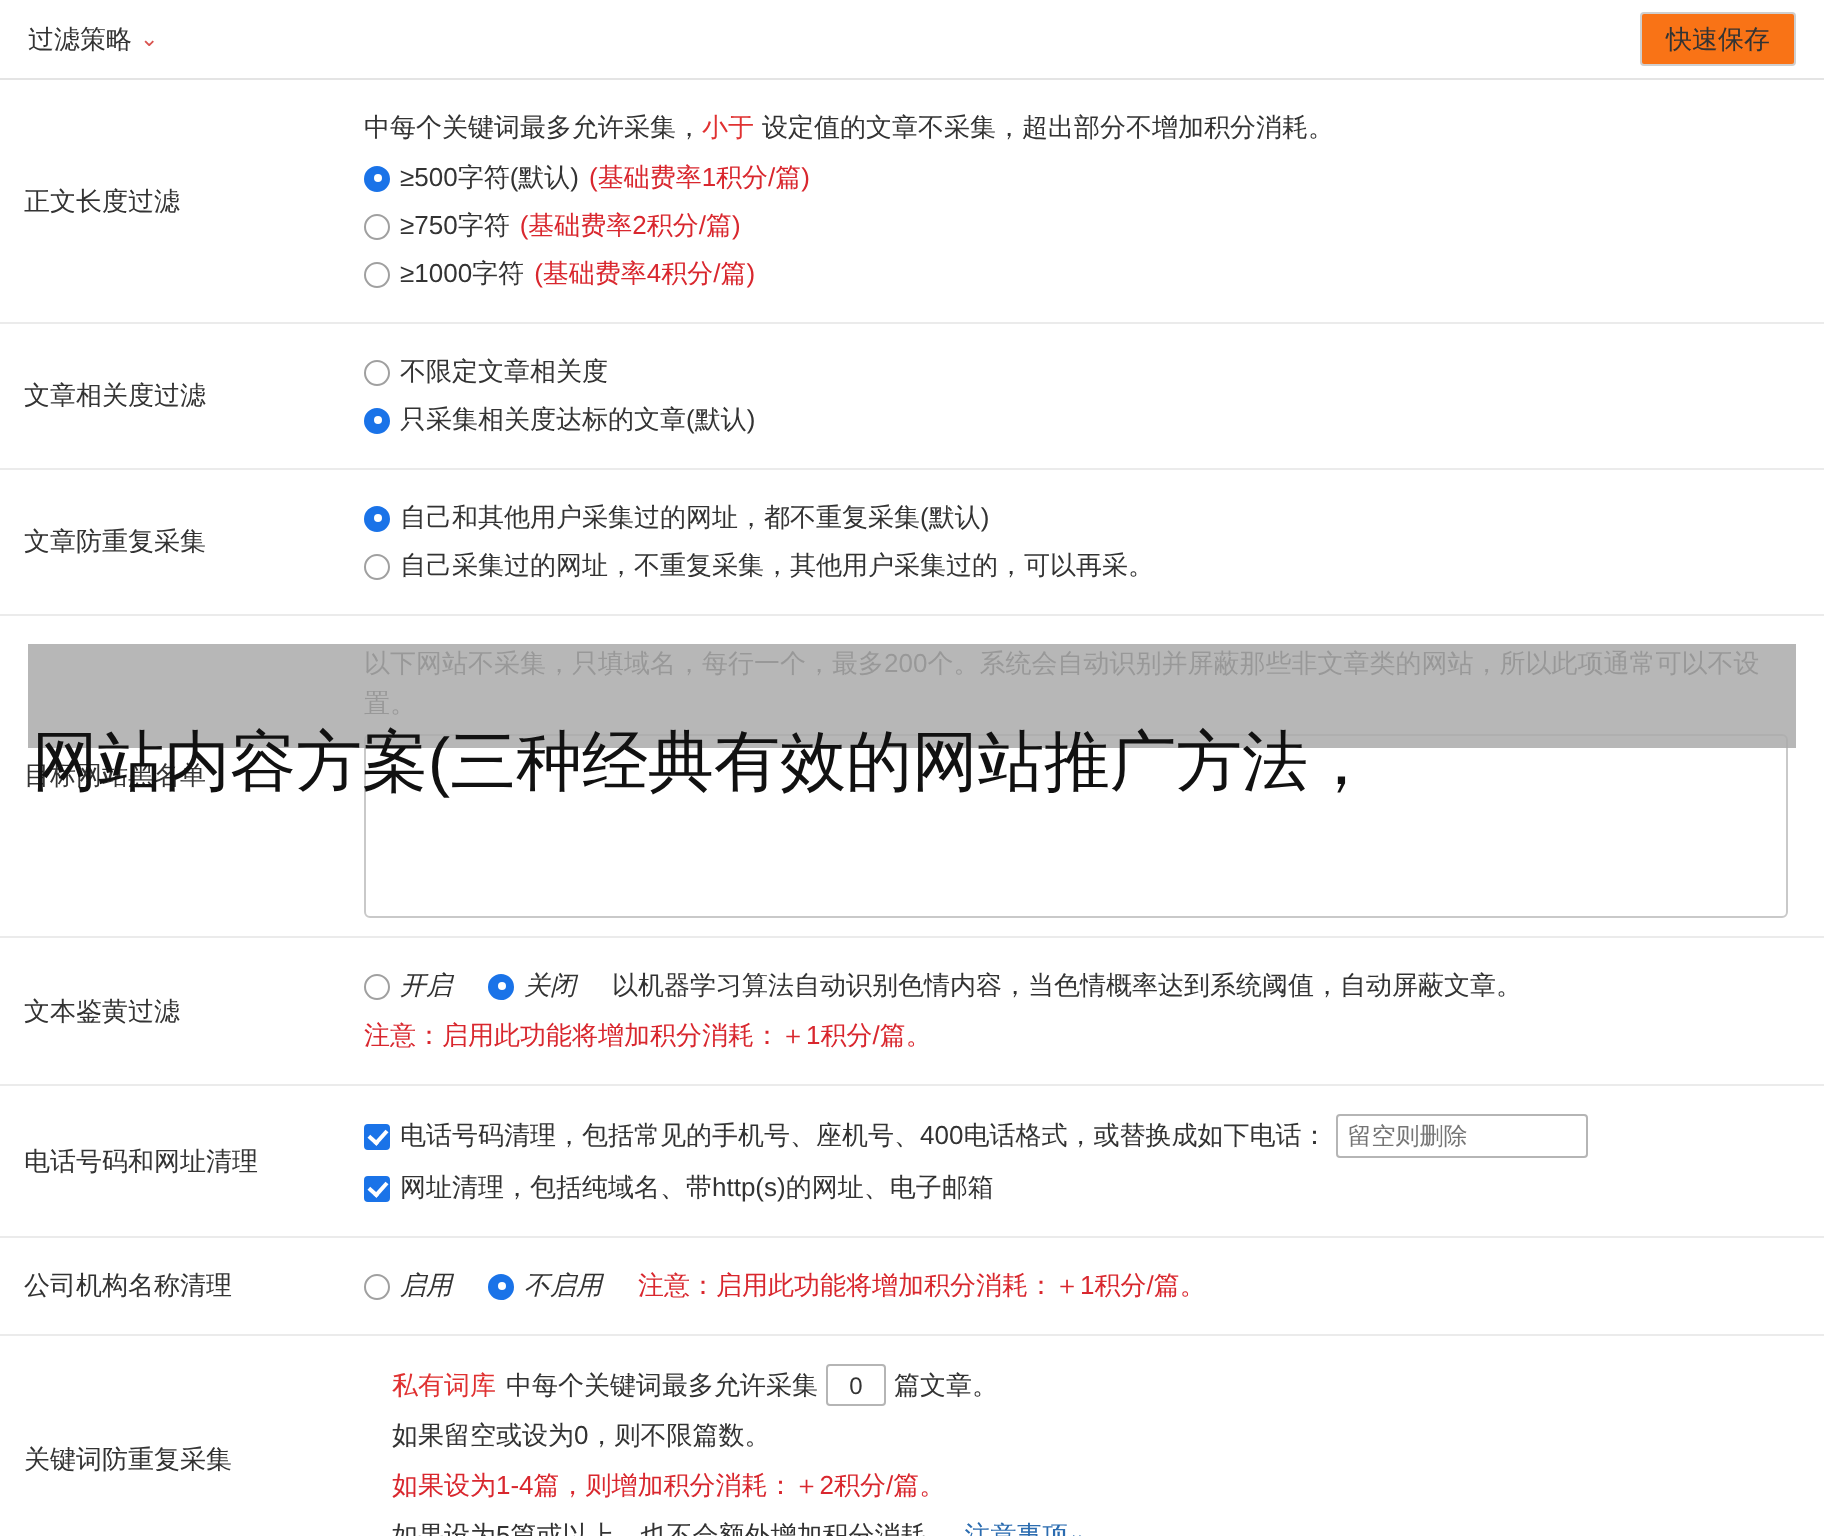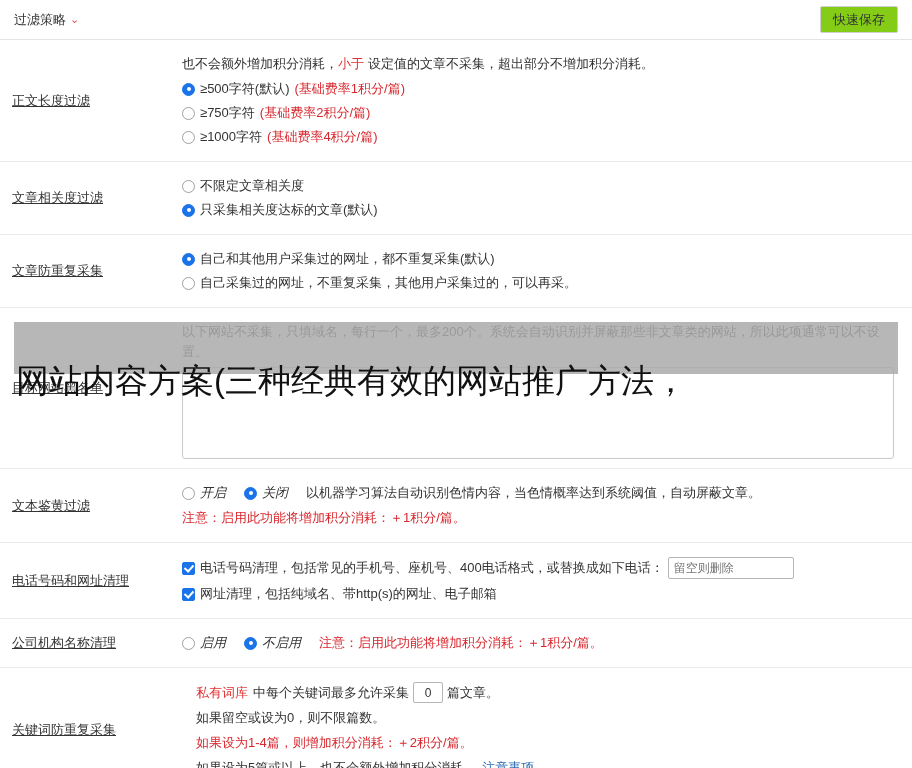--- a/index.html
+++ b/index.html
@@ -31,7 +31,7 @@
   .header-spacer { flex: 1; }
   .save-btn {
     border: 1px solid #cfcfcf;
-    background: #84cc16;
+    background: #f97316;
     border-radius: 2px;
     padding: 6px 12px;
     font-size: 13px;

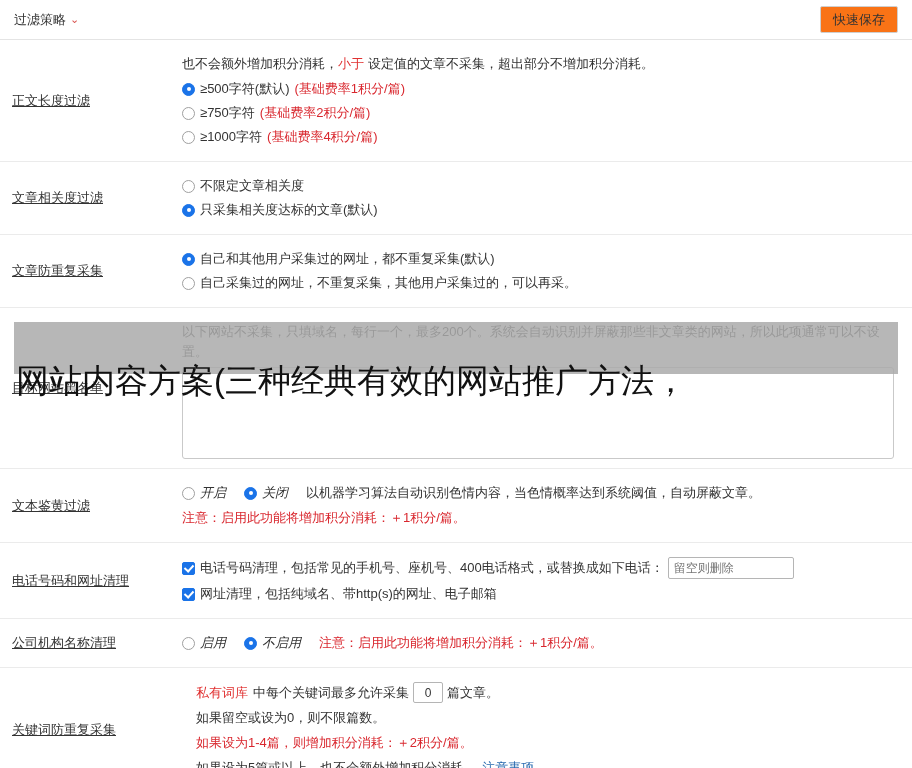--- a/index.html
+++ b/index.html
@@ -194,7 +194,7 @@
     <div class="row-label">正文长度过滤</div>
     <div class="row-body">
       <div class="line">
-        <span class="txt">也不会额外增加积分消耗，</span>
+        <span class="txt">中每个关键词最多允许采集，</span>
         <span class="txt red">小于</span>
         <span class="txt" style="margin-left:4px;">设定值的文章不采集，超出部分不增加积分消耗。</span>
       </div>

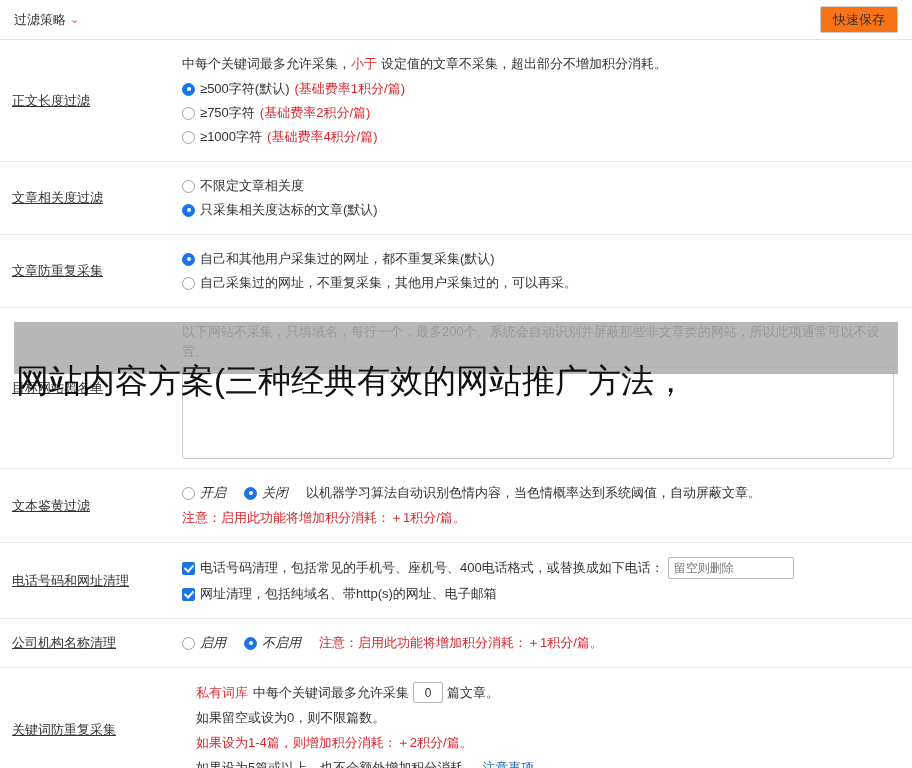--- a/index.html
+++ b/index.html
@@ -54,7 +54,6 @@
     color: #333;
     display: flex;
     align-items: center;
-    text-decoration: underline;
   }
   .row-body {
     flex: 1;

